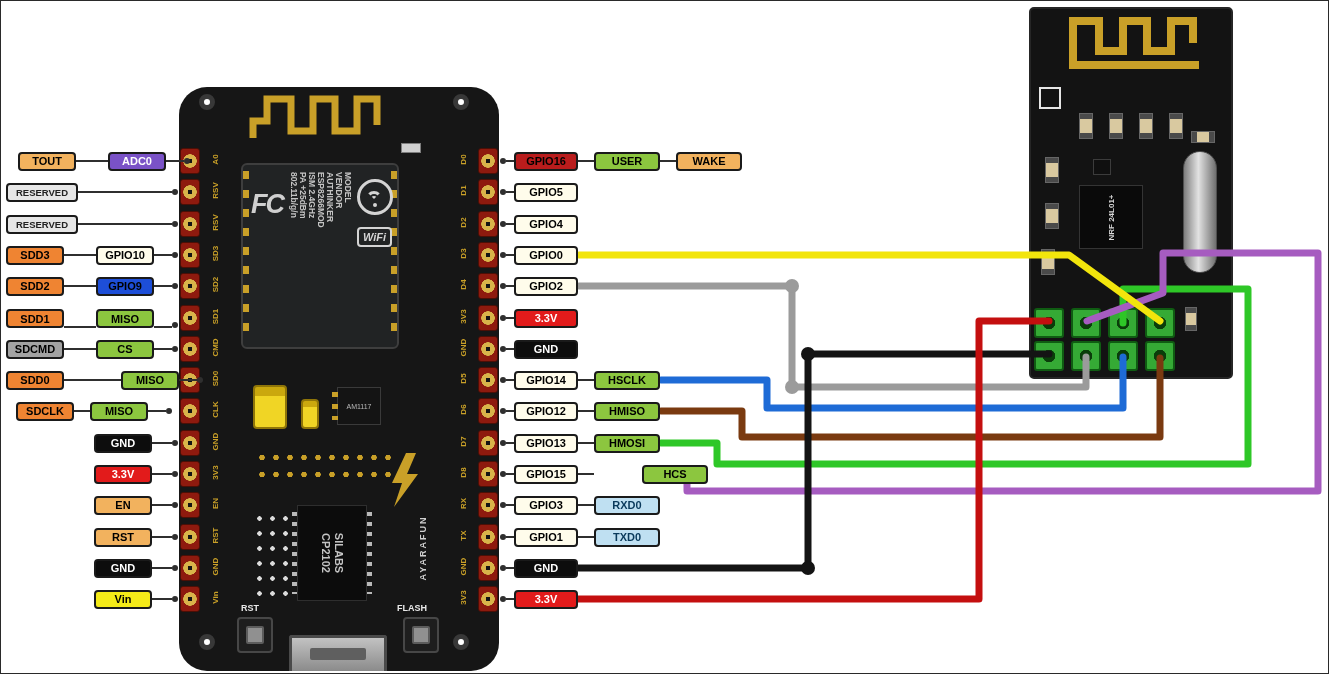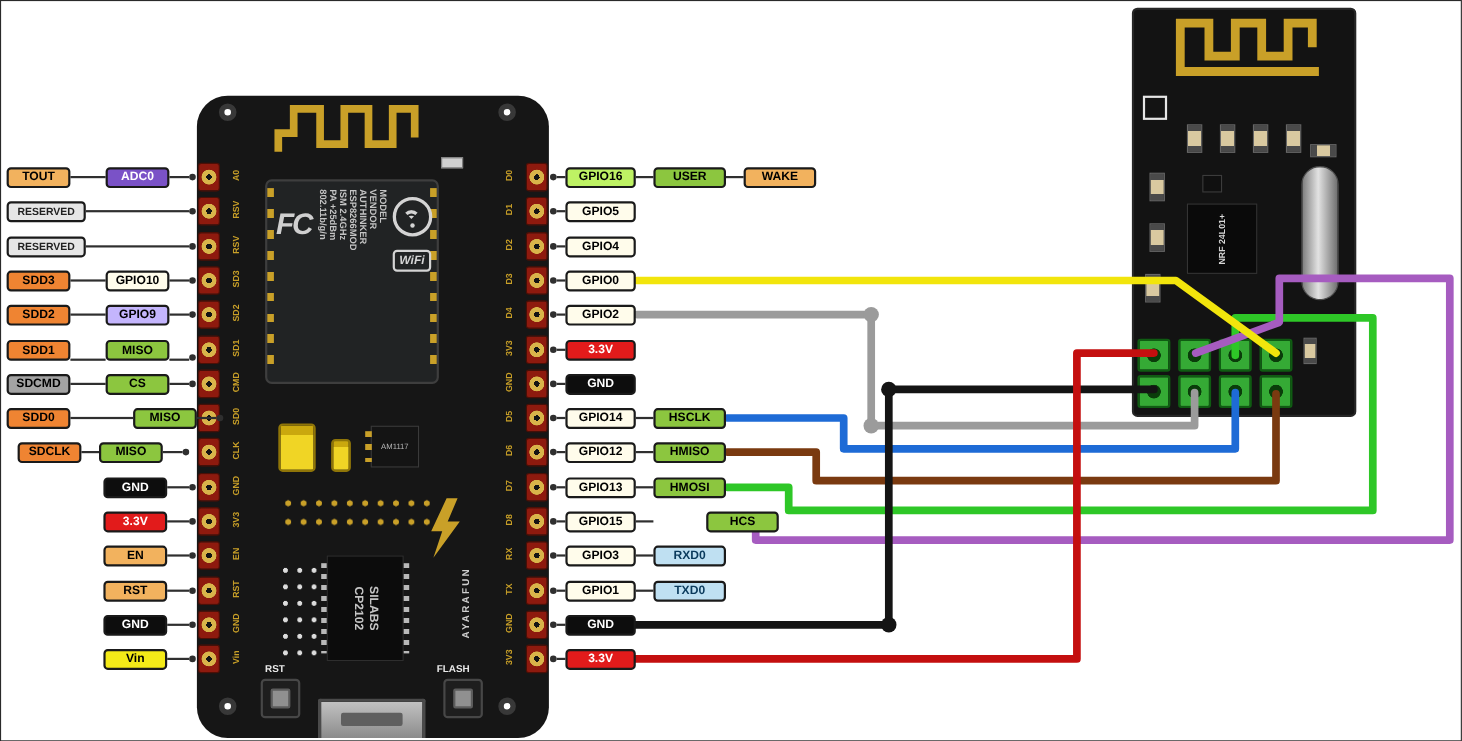--- a/index.html
+++ b/index.html
@@ -168,7 +168,7 @@
       <polyline points="576,598 978,598 978,320 1048,320" fill="none" stroke="#c40f0f" stroke-width="7" stroke-linejoin="round" stroke-linecap="round"></polyline>
     </svg>
 
-<div class="prow" style="left: 5px; width: 172px; top: 150px; align-items: center;">
+<div class="prow" style="left: 17px; width: 172px; top: 150px; align-items: center;">
       <span class="plabel" style="background: rgb(242, 178, 94); color: rgb(0, 0, 0); flex: 0 0 58px;">TOUT</span>
       <span class="pline" style="flex: 1 1 auto;"></span>
       <span class="plabel" style="background: rgb(122, 82, 199); color: rgb(255, 255, 255); flex: 0 0 58px;">ADC0</span>

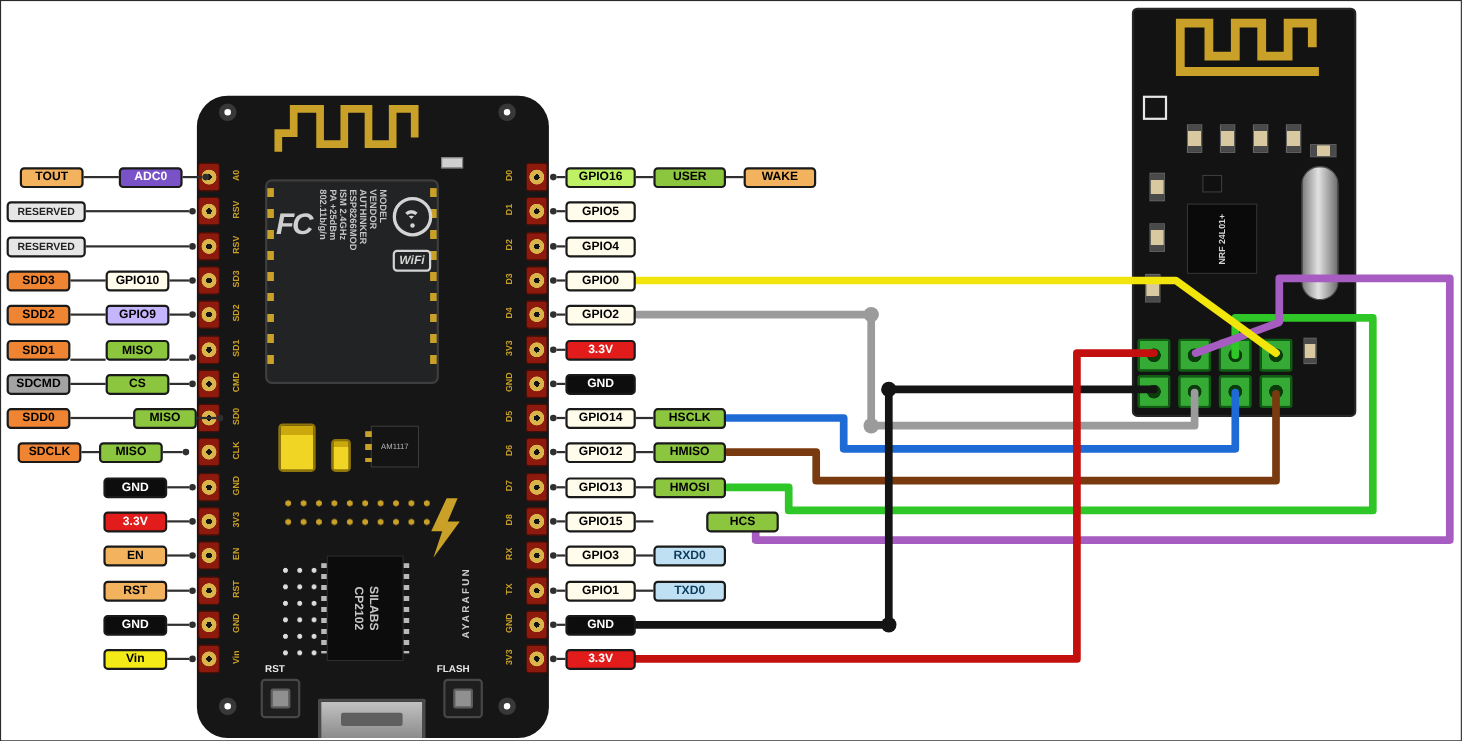--- a/index.html
+++ b/index.html
@@ -266,7 +266,7 @@
     <div class="prow" style="left: 499px; top: 150px;">
       <span class="pdot"></span>
       <span class="pline" style="flex: 0 0 8px;"></span>
-      <span class="plabel" style="background: #bef264; color: rgb(0, 0, 0); flex: 0 0 64px; text-align: center;">GPIO16</span>
+      <span class="plabel" style="background: #b91c1c; color: rgb(0, 0, 0); flex: 0 0 64px; text-align: center;">GPIO16</span>
       <span class="pline" style="flex: 0 0 16px;"></span>
       <span class="plabel" style="background: rgb(140, 198, 63); color: rgb(0, 0, 0); flex: 0 0 66px;">USER</span>
       <span class="pline" style="flex: 0 0 16px;"></span>

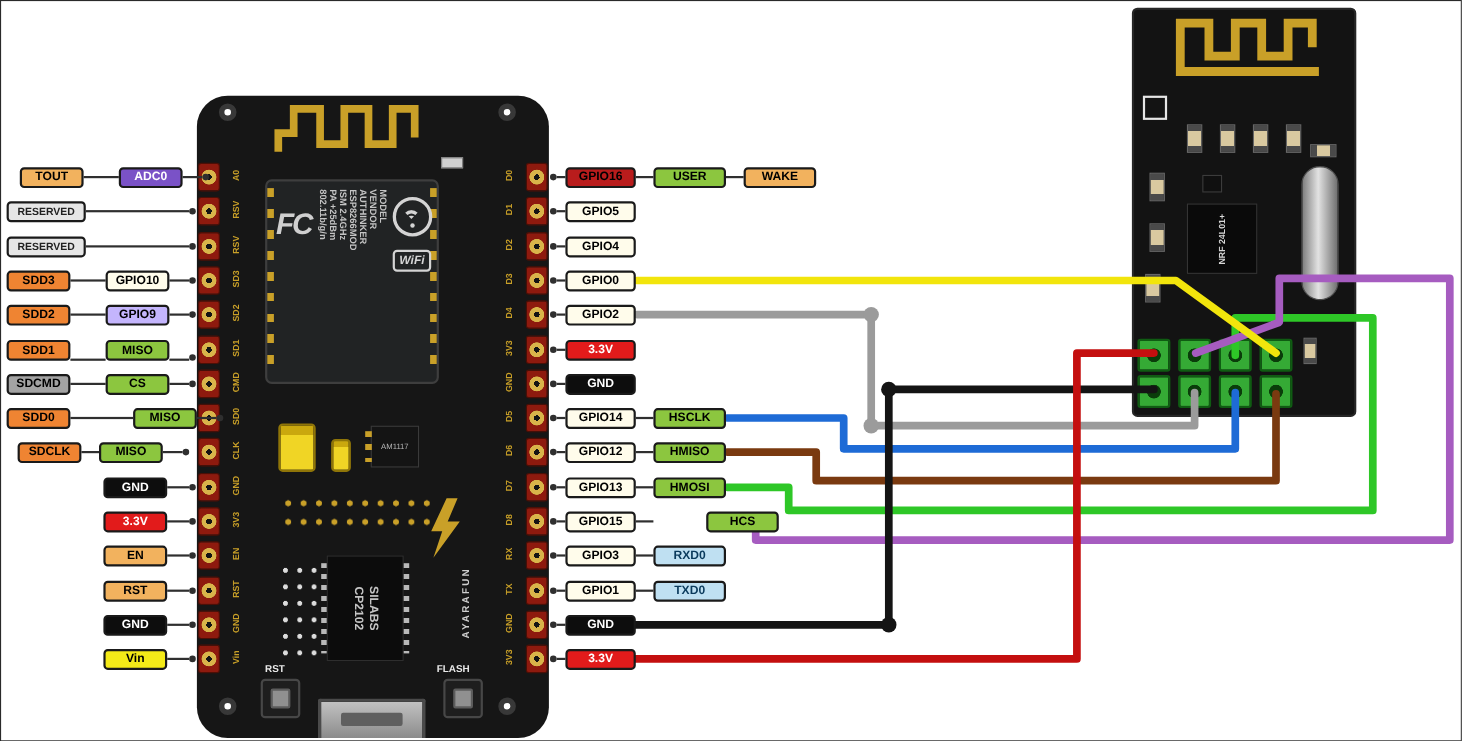--- a/index.html
+++ b/index.html
@@ -195,7 +195,7 @@
     <div class="prow" style="left: 5px; width: 172px; top: 275px;">
       <span class="plabel" style="background: rgb(239, 132, 50); color: rgb(0, 0, 0); flex: 0 0 58px;">SDD2</span>
       <span class="pline" style="flex: 1 1 auto;"></span>
-      <span class="plabel" style="background: #c4b5fd; color: rgb(0, 0, 0); flex: 0 0 58px;">GPIO9</span>
+      <span class="plabel" style="background: #1d4ed8; color: rgb(0, 0, 0); flex: 0 0 58px;">GPIO9</span>
       <span class="pline" style="flex: 0 0 18px;"></span>
       <span class="pdot"></span>
     </div>

